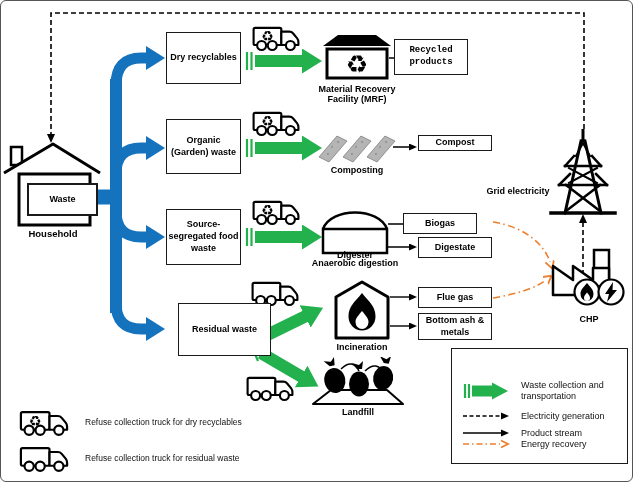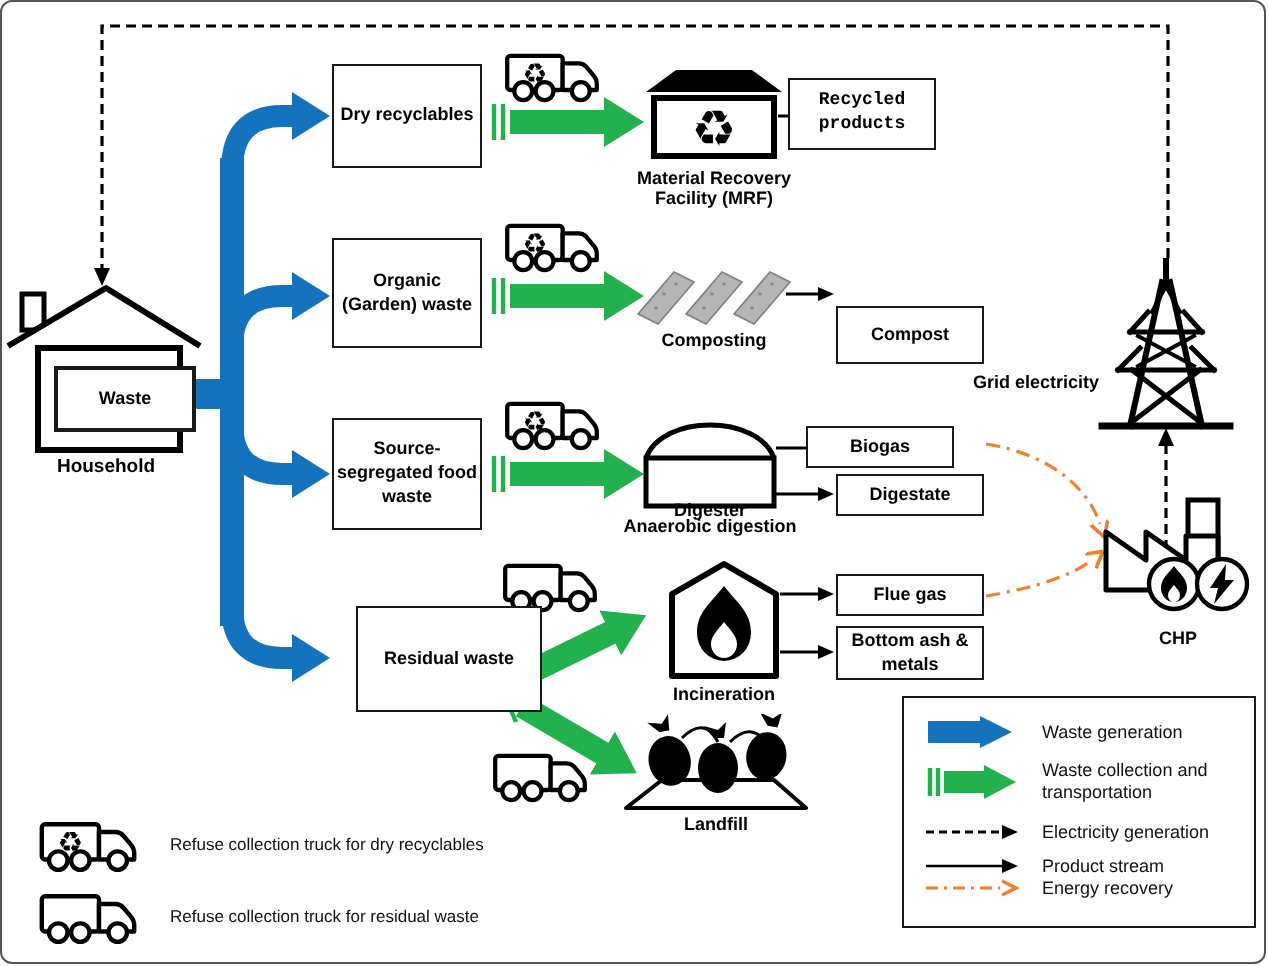--- a/index.html
+++ b/index.html
@@ -210,7 +210,7 @@
   <div class="lbl" style="left:322px;top:406px;width:70px;">Landfill</div>
 
   <div class="box" style="left:393px;top:38px;width:74px;height:36px;font-family:Liberation Mono, monospace;">Recycled products</div>
-  <div class="box" style="left:417px;top:134px;width:74px;height:29px;margin-top:18px;">Compost</div>
+  <div class="box" style="left:417px;top:134px;width:74px;height:16px;">Compost</div>
   <div class="box" style="left:402px;top:212px;width:74px;height:21px;">Biogas</div>
   <div class="box" style="left:417px;top:236px;width:74px;height:21px;">Digestate</div>
   <div class="box" style="left:417px;top:286px;width:74px;height:21px;">Flue gas</div>

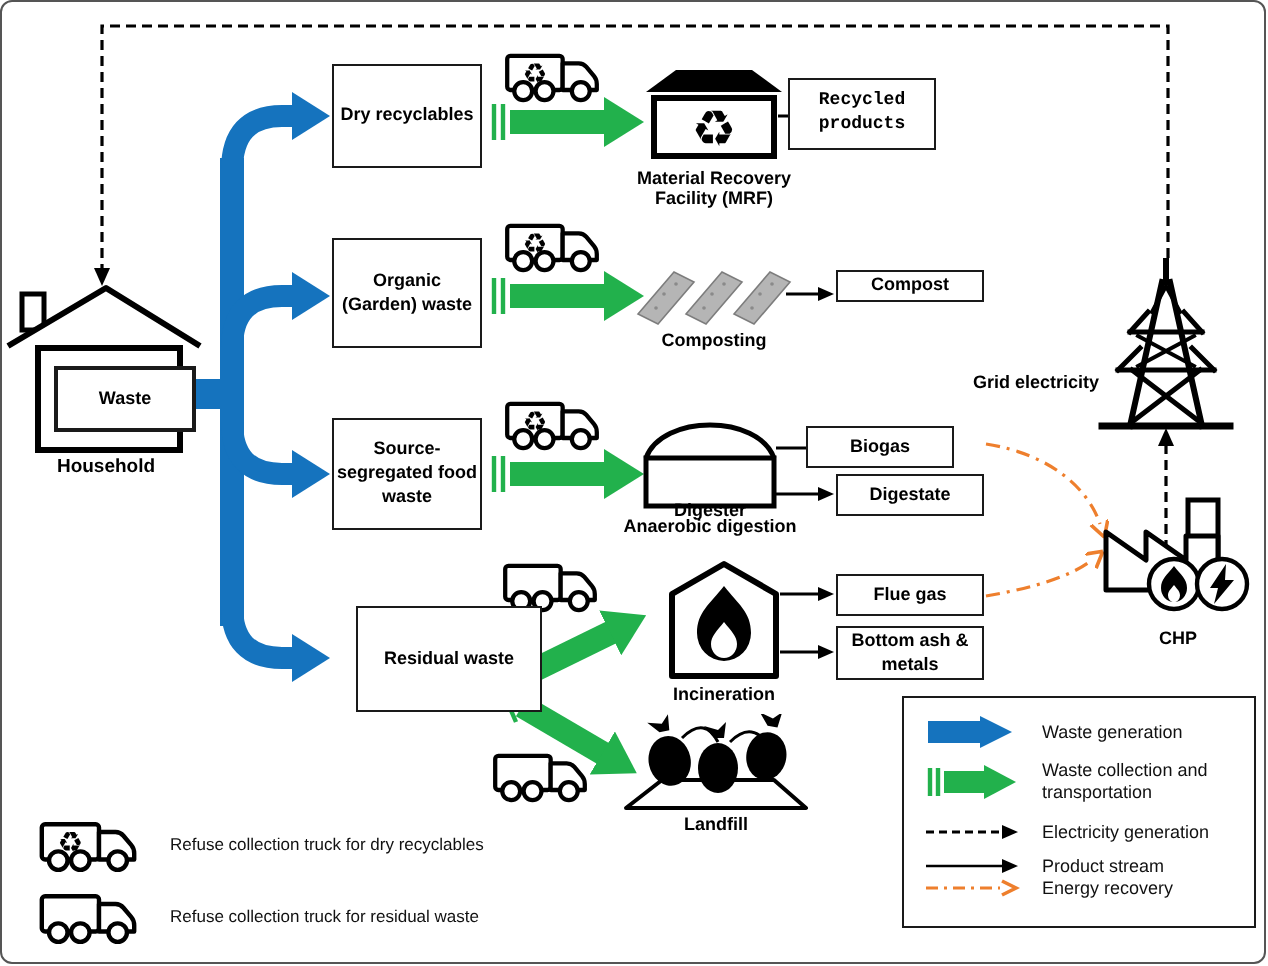--- a/index.html
+++ b/index.html
@@ -220,15 +220,6 @@
   <div class="lbl" style="left:566px;top:313px;width:44px;">CHP</div>
 
   <div id="legend">
-    <div class="lg-row" style="top:7px;">
-      <span class="lg-ic">
-        <svg width="46" height="20">
-            <path d="M2,10 H28" stroke="#1573BE" stroke-width="11" fill="none"></path>
-            <path d="M28,2 L44,10 L28,18 z" fill="#1573BE"></path>
-          </svg>
-      </span>
-      <span class="lg-tx">Waste generation</span>
-    </div>
     <div class="lg-row" style="top:31px;">
       <span class="lg-ic">
         <svg width="48" height="22">

